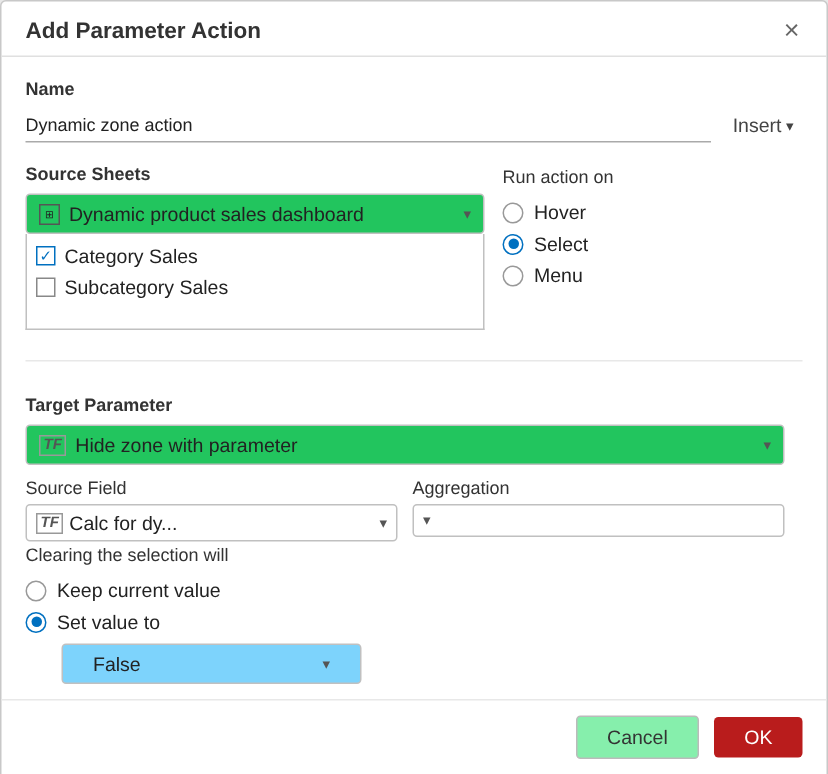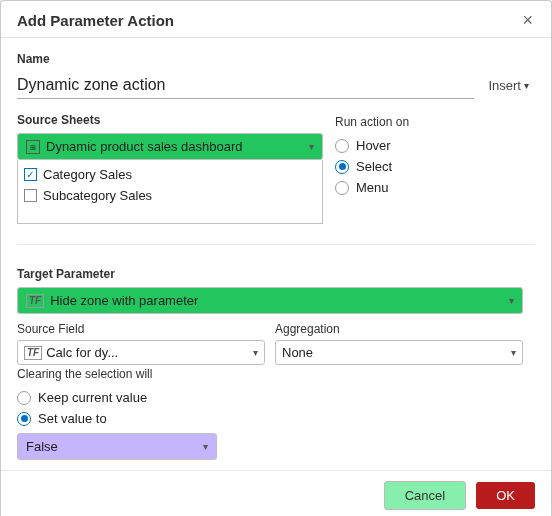--- a/index.html
+++ b/index.html
@@ -64,7 +64,7 @@
       flex: 1;
       border: none;
       border-bottom: 1px solid #aaa;
-      font-size: 16px;
+      font-size: 12px;
       padding: 4px 0;
       outline: none;
       color: #222;

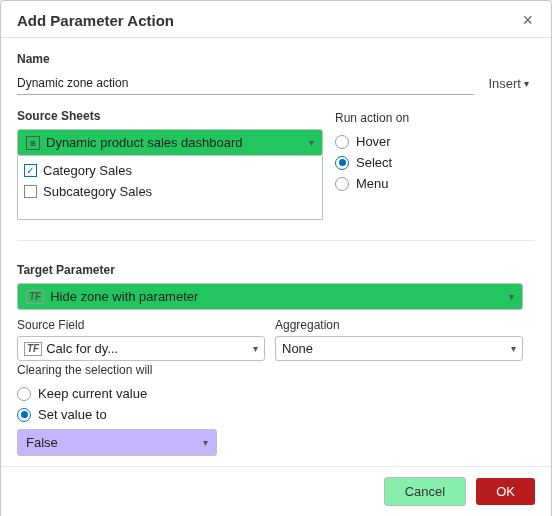--- a/index.html
+++ b/index.html
@@ -360,7 +360,6 @@
           <div class="agg-group">
             <div class="field-label">Aggregation</div>
             <button class="small-dropdown">
-              <span class="label">None</span>
               <span class="caret">▾</span>
             </button>
           </div>

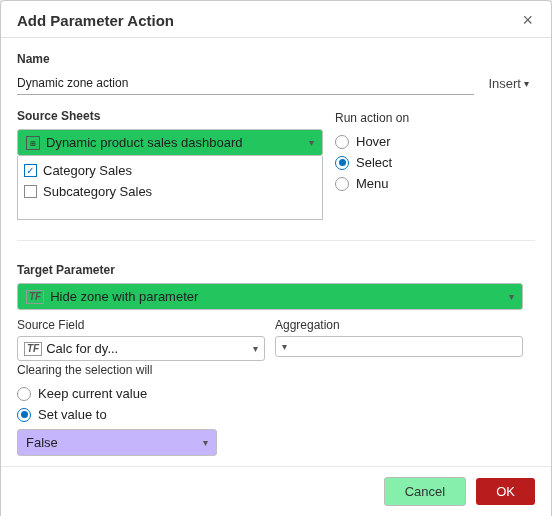--- a/index.html
+++ b/index.html
@@ -220,14 +220,15 @@
       align-items: center;
       border: 1px solid #c0c0c0;
       border-radius: 3px;
-      background: #c4b5fd;
-      padding: 5px 8px;
+      background: #7dd3fc;
+      padding: 5px 20px;
       cursor: pointer;
       width: 100%;
       font-size: 13px;
       color: #222;
       gap: 4px;
       margin-top: 4px;
+      margin-left: 24px;
     }
     .set-value-dropdown .label { flex: 1; text-align: left; }
     .set-value-dropdown .caret { font-size: 10px; color: #555; }

